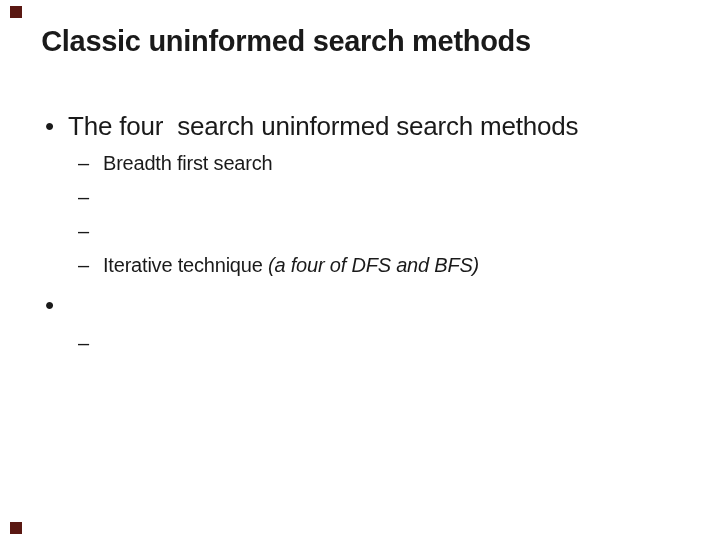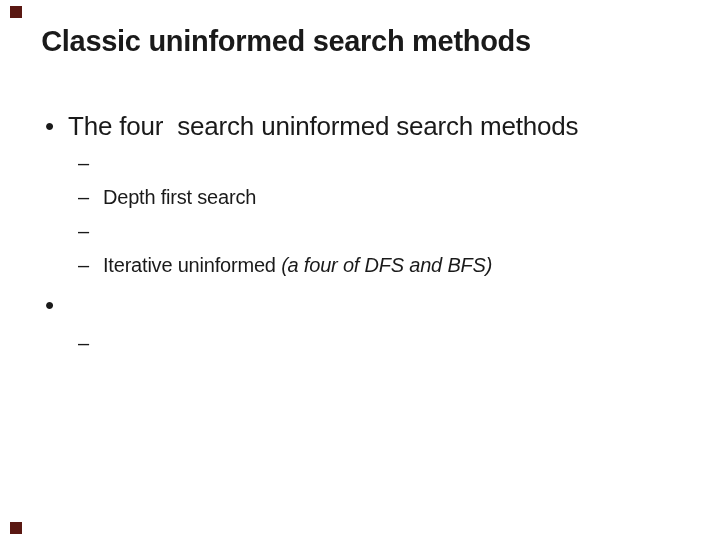--- a/index.html
+++ b/index.html
@@ -83,6 +83,7 @@
 
     <div class="row l2 mt2">
       <span class="marker">–</span>
+      <span class="txt"><span>Breadth first search</span><span class="it"></span></span>
     </div>
 
     <div class="row l2">

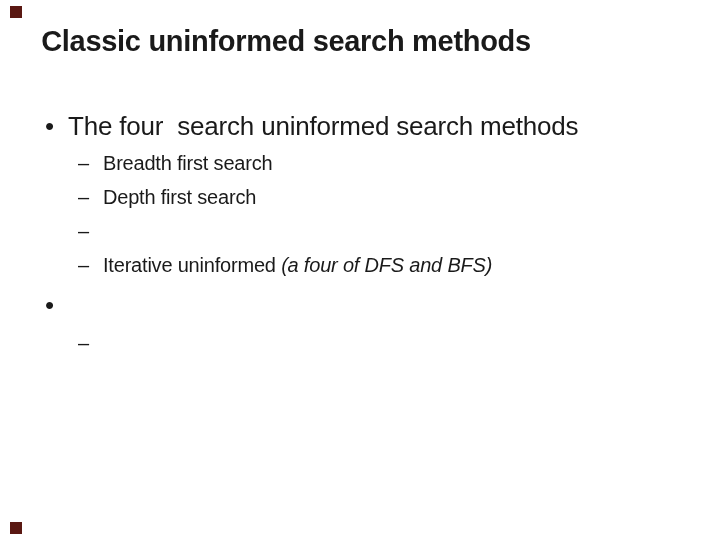--- a/index.html
+++ b/index.html
@@ -88,7 +88,6 @@
 
     <div class="row l2">
       <span class="marker">–</span>
-      <span class="txt"><span>Depth first search</span><span class="it"></span></span>
     </div>
 
     <div class="row l2">

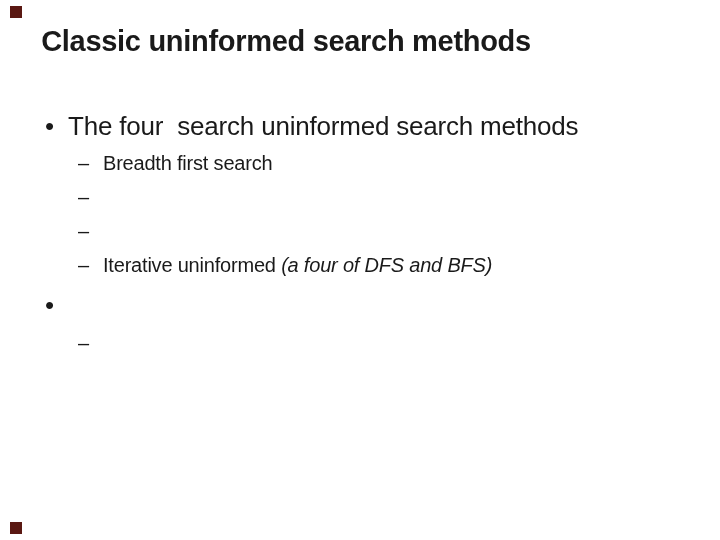--- a/index.html
+++ b/index.html
@@ -96,7 +96,7 @@
 
     <div class="row l2">
       <span class="marker">–</span>
-      <span class="txt"><span>Iterative uninformed </span><span class="it">(a four of DFS and BFS)</span></span>
+      <span class="txt"><span>Iterative technique </span><span class="it">(a four of DFS and BFS)</span></span>
     </div>
 
     <div class="row l1 mt5">

